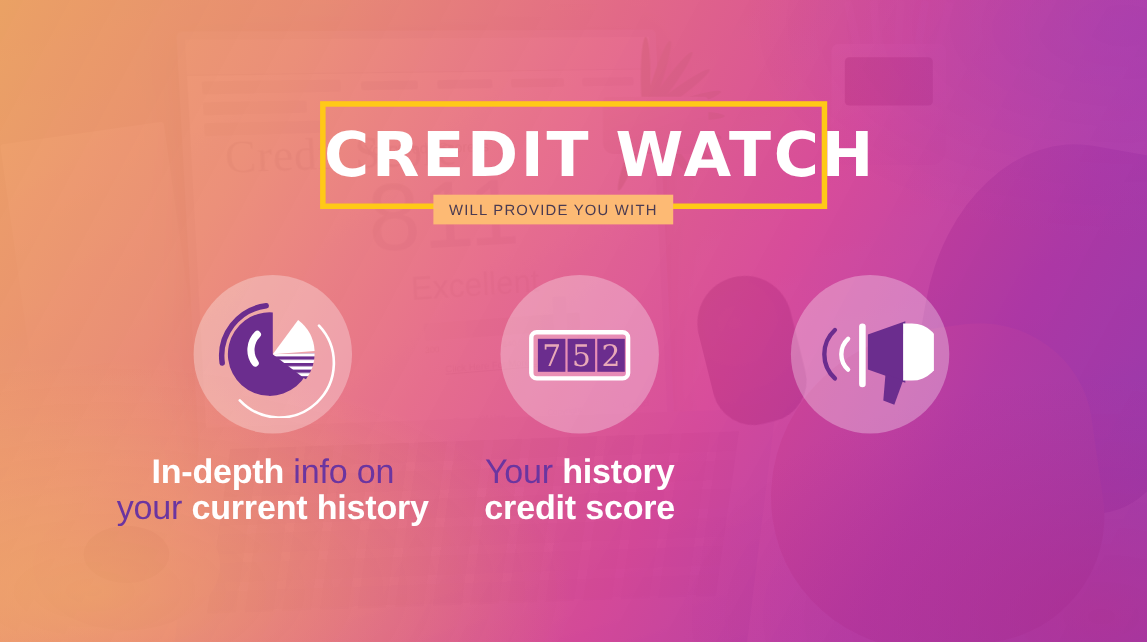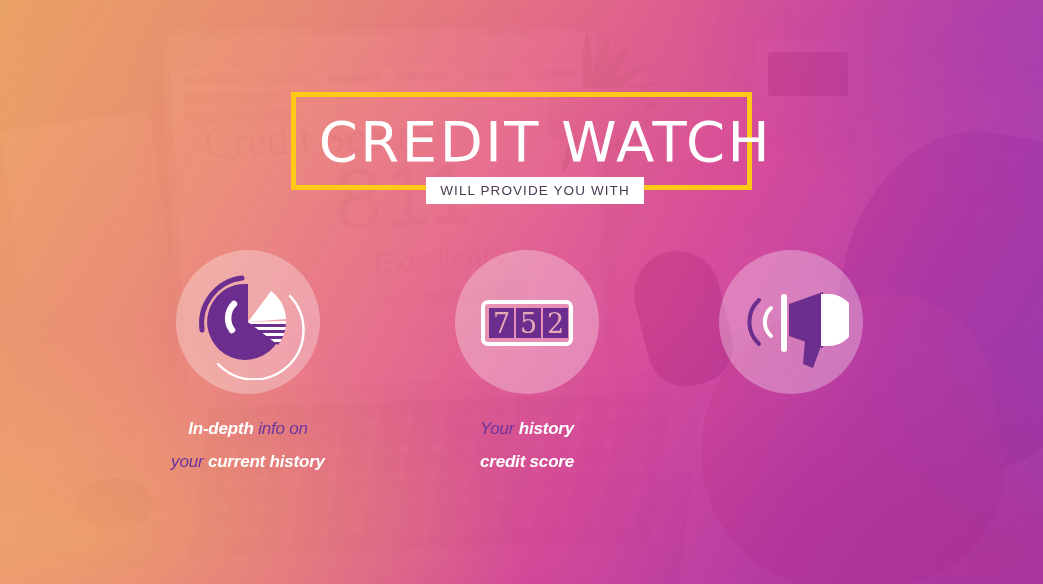--- a/index.html
+++ b/index.html
@@ -239,7 +239,7 @@
     width: 461px; height: 98px;
     display: flex; align-items: center; justify-content: center;
     font-size: 56px;
-    font-weight: 400;
+    font-weight: 700;
     color: #ffffff;
     letter-spacing: 2.5px;
     white-space: nowrap;

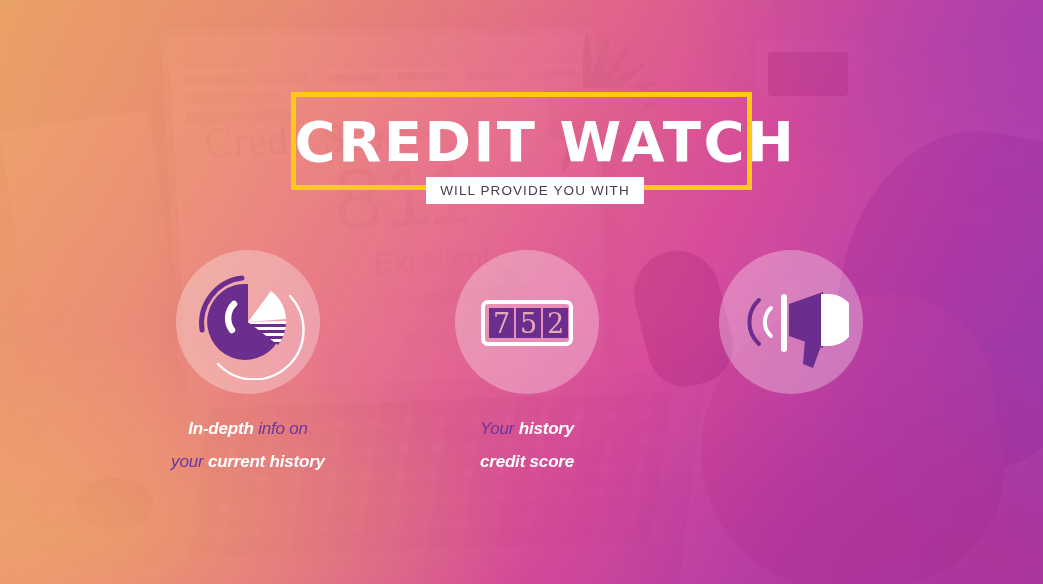--- a/index.html
+++ b/index.html
@@ -248,9 +248,9 @@
   }
   .subtitle-banner {
     position: absolute;
-    left: 426px; top: 177px;
+    left: 394px; top: 177px;
     width: 218px; height: 27px;
-    background: #ffffff;
+    background: #fdba74;
     display: flex; align-items: center; justify-content: center;
     font-size: 13.5px;
     font-weight: 500;

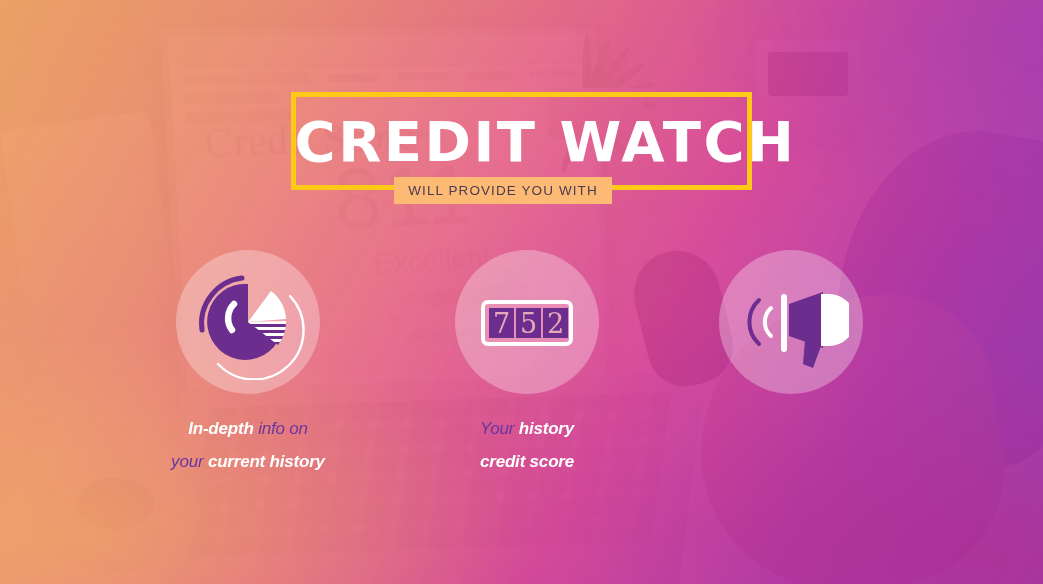--- a/index.html
+++ b/index.html
@@ -289,12 +289,11 @@
   }
   .caption {
     margin-top: 20px;
-    font-size: 17px;
+    font-size: 31px;
     line-height: 33px;
     font-weight: 700;
     color: #ffffff;
     letter-spacing: -0.2px;
-    font-style: italic;
   }
   .caption .soft {
     font-weight: 400;

